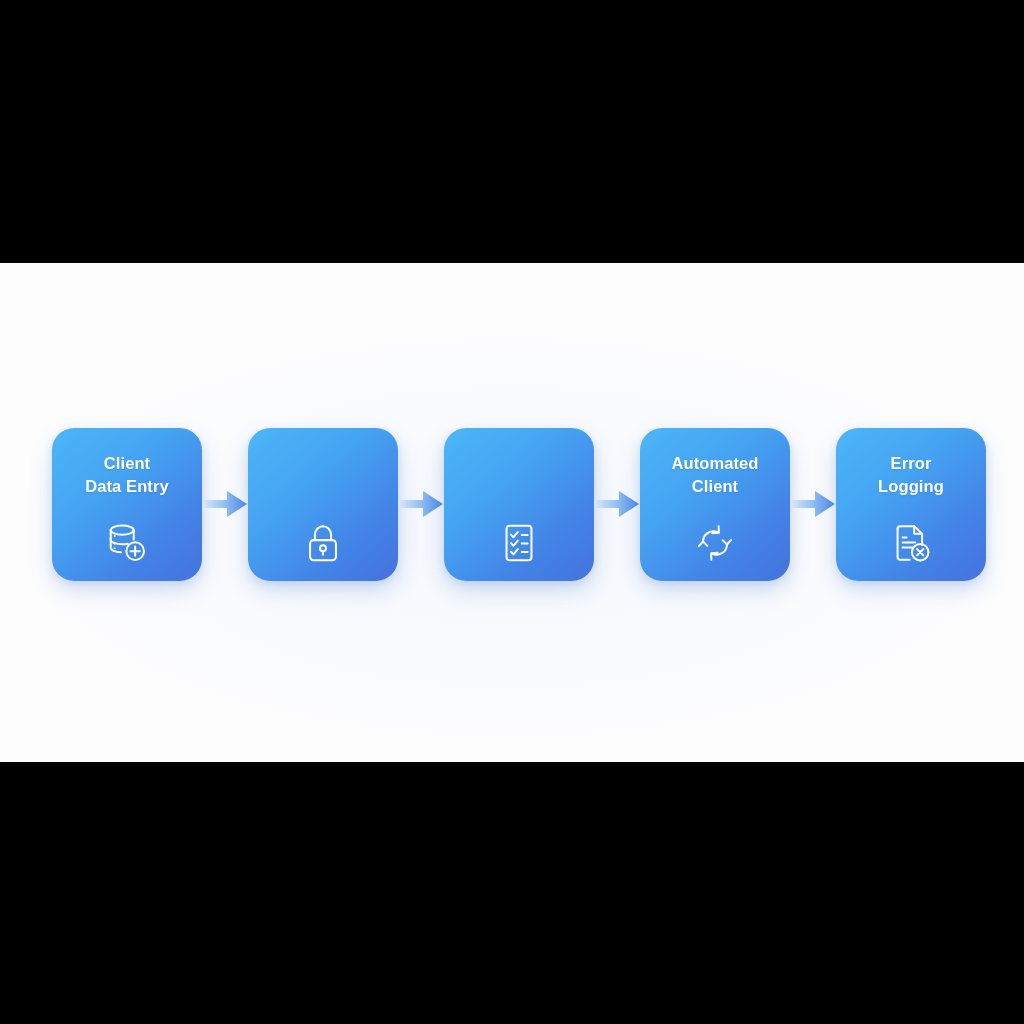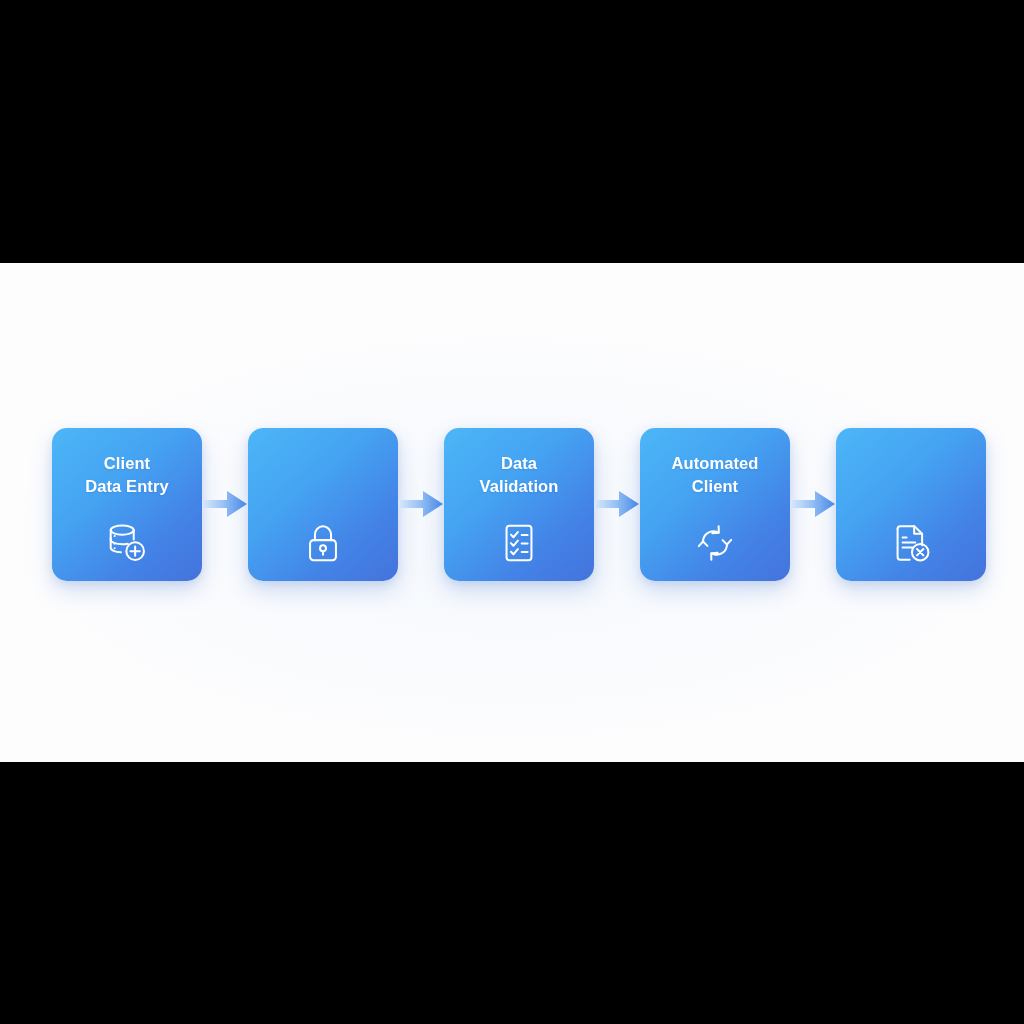--- a/index.html
+++ b/index.html
@@ -57,7 +57,7 @@
     width: 150px;
     height: 153px;
     flex: 0 0 150px;
-    border-radius: 15px;
+    border-radius: 22px;
     background: linear-gradient(138deg, #4cb6f7 0%, #45a3f2 38%, #4382e6 74%, #4473dc 100%);
     box-shadow:
       0 10px 22px rgba(70,120,205,0.22),

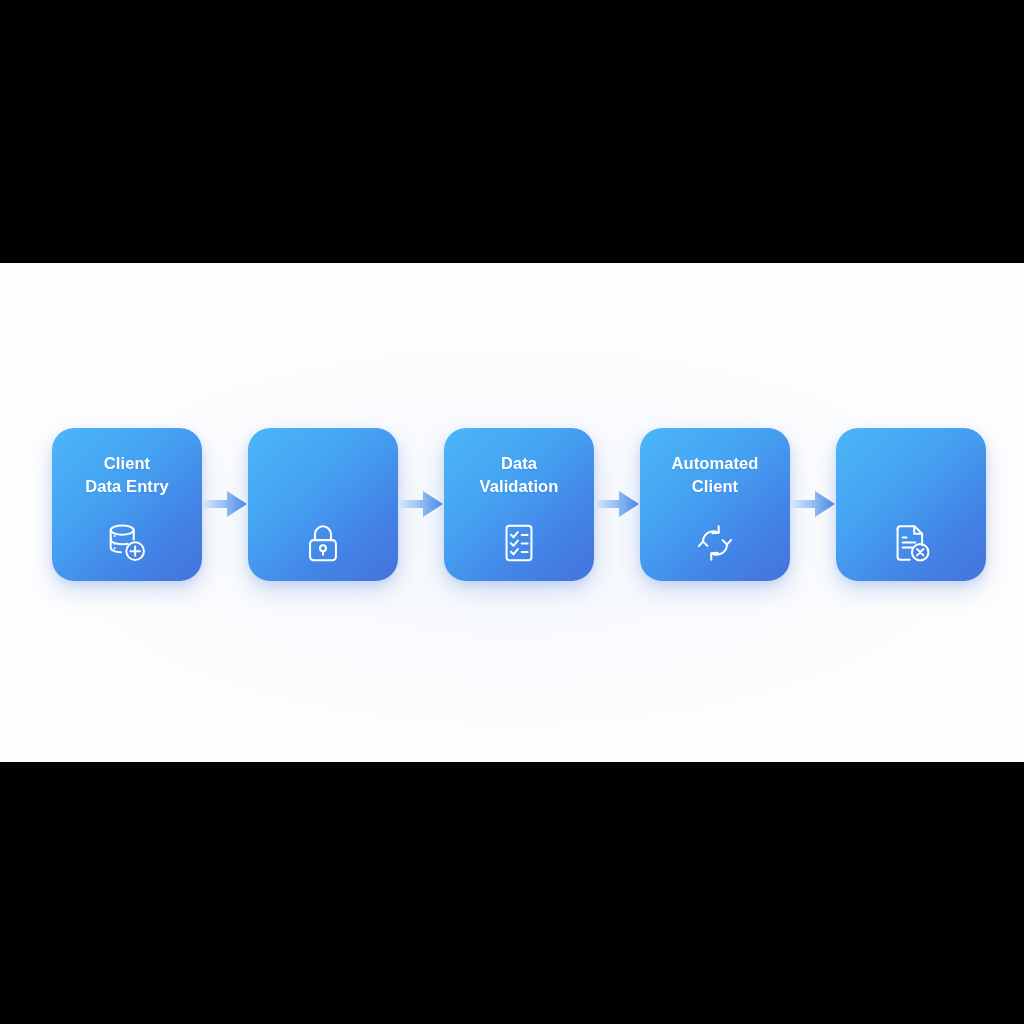--- a/index.html
+++ b/index.html
@@ -182,8 +182,6 @@
       </div>
 
       <div class="node">
-        <div class="node-label">Data
-Validation</div>
         <div class="node-icon">
           <svg viewBox="0 0 48 48" fill="none" stroke="#ffffff" stroke-width="2.1" stroke-linecap="round" stroke-linejoin="round">
             <rect x="11" y="6" width="26" height="36" rx="3.2"></rect>

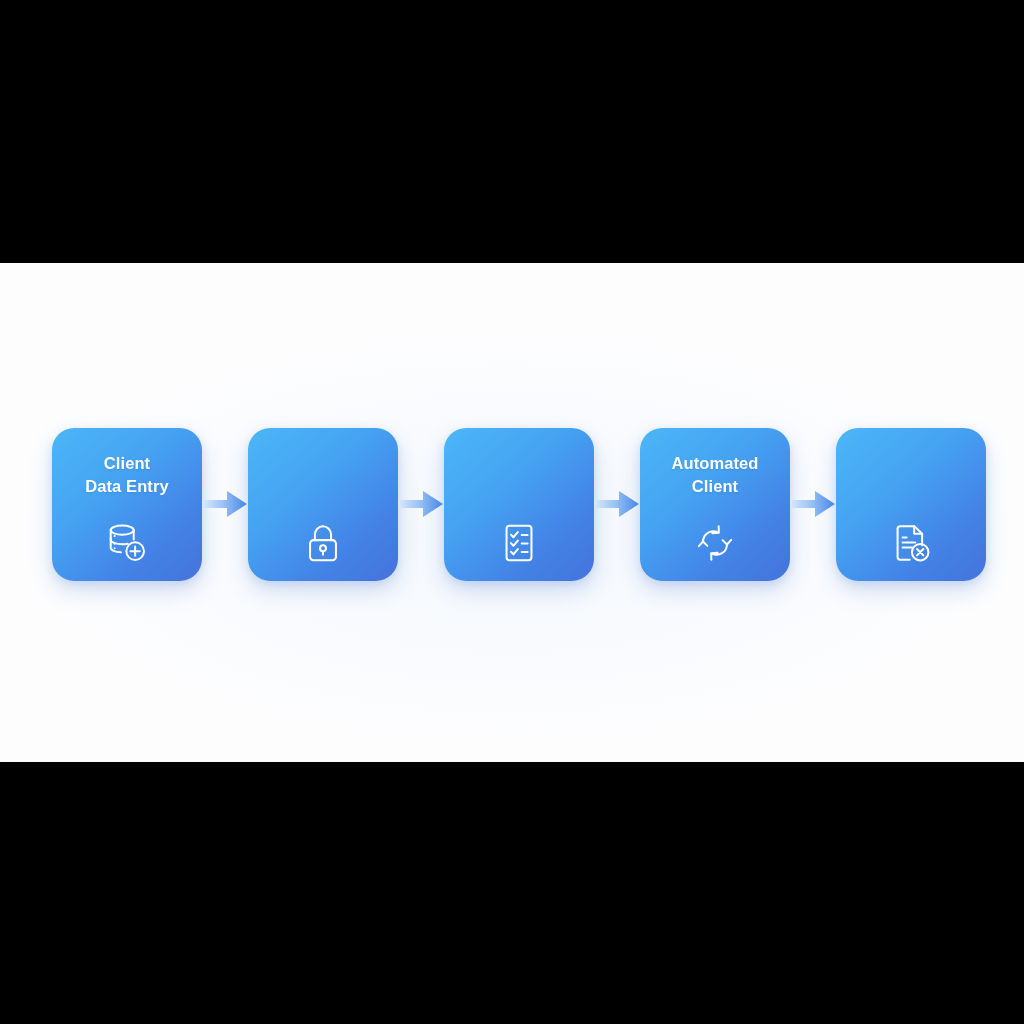--- a/index.html
+++ b/index.html
@@ -237,6 +237,8 @@
       </div>
 
       <div class="node">
+        <div class="node-label">Error
+Logging</div>
         <div class="node-icon">
           <svg viewBox="0 0 48 48" fill="none" stroke="#ffffff" stroke-width="2.1" stroke-linecap="round" stroke-linejoin="round">
             <path d="M10 9.2 a2.8 2.8 0 0 1 2.8 -2.8 H27.5 L35.6 14.4 V26.4"></path>

